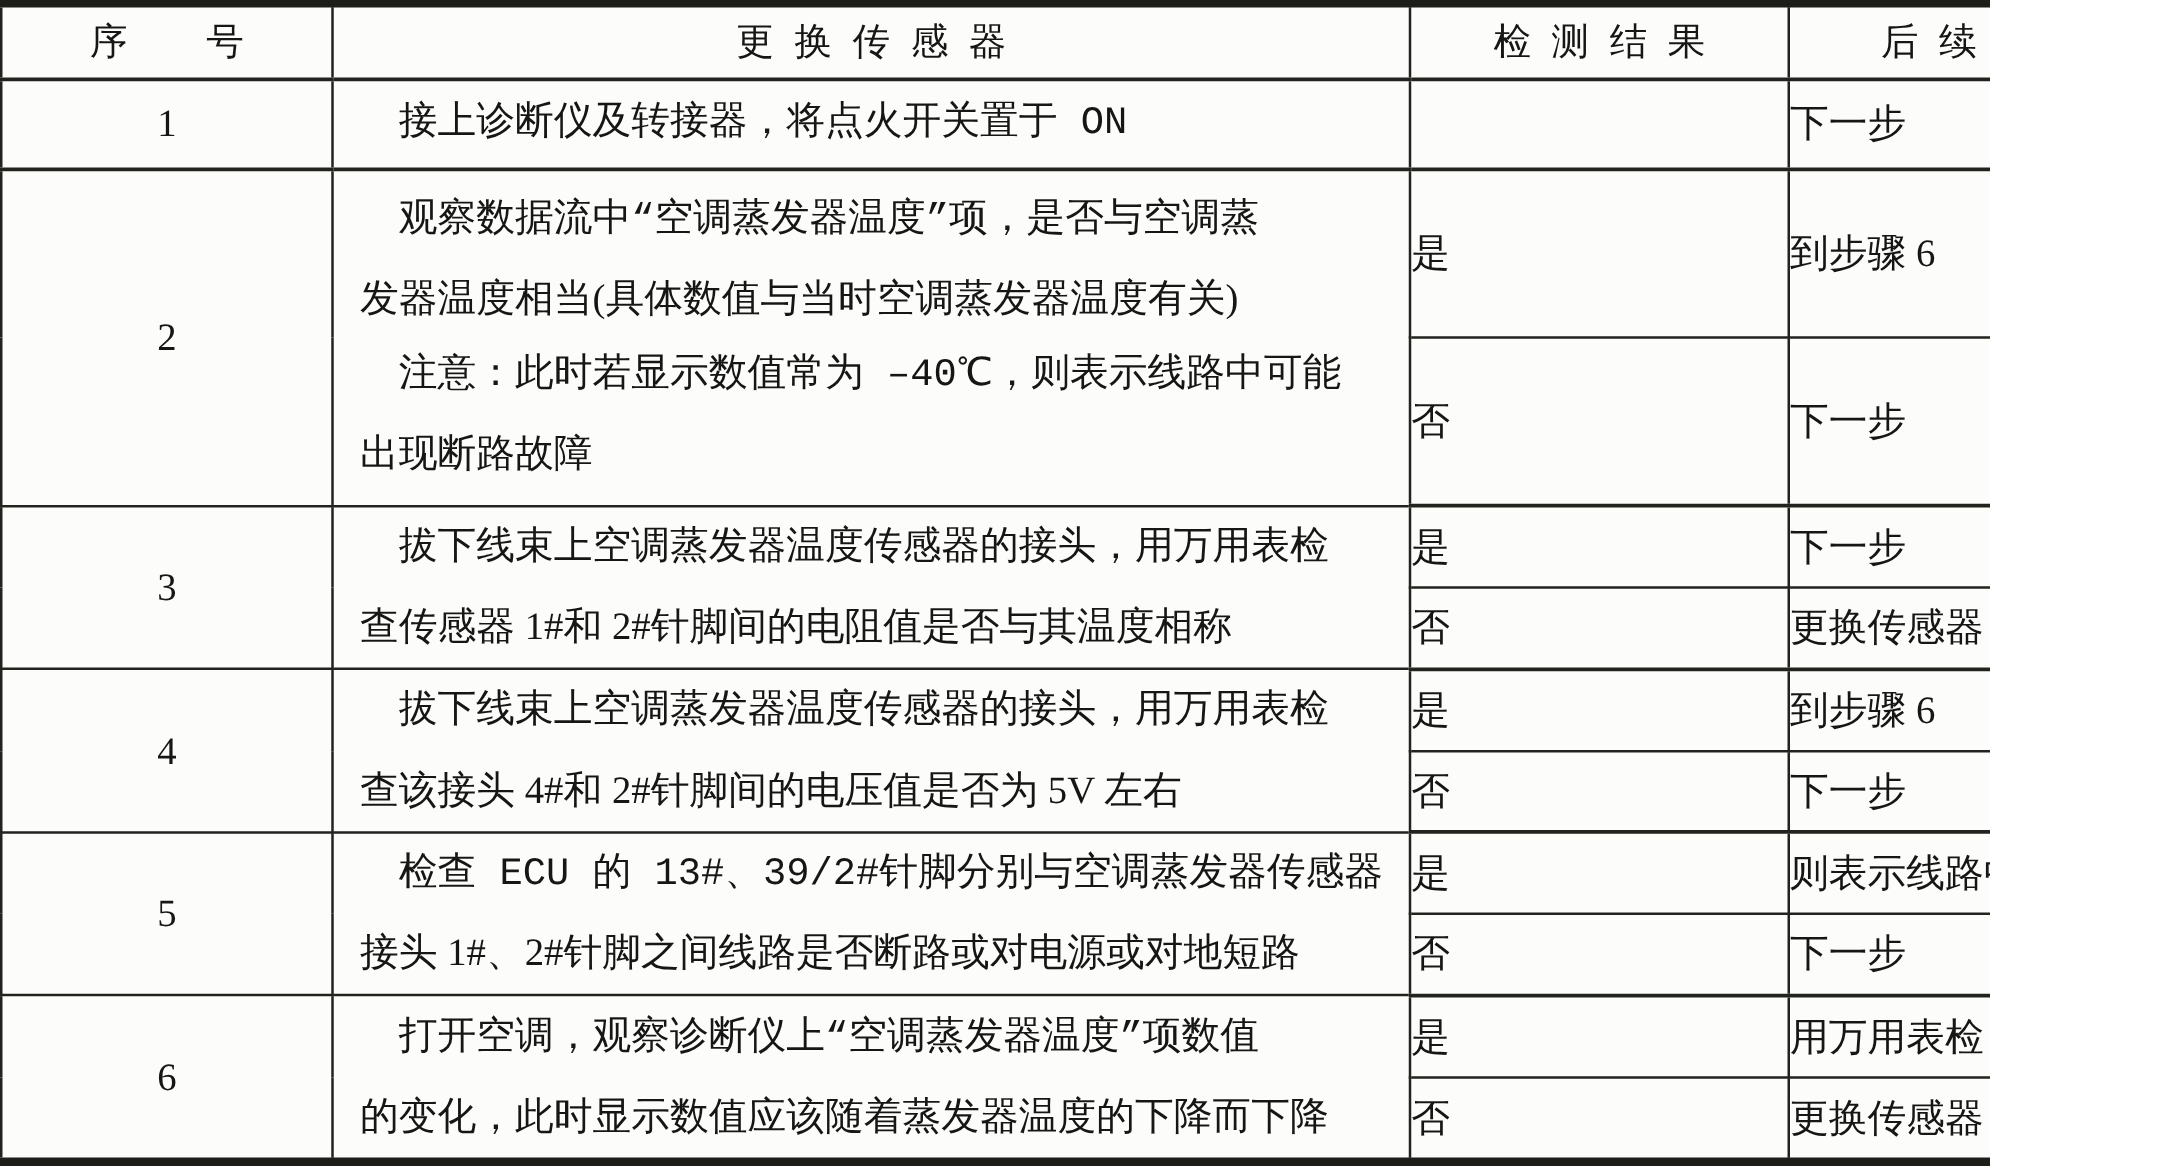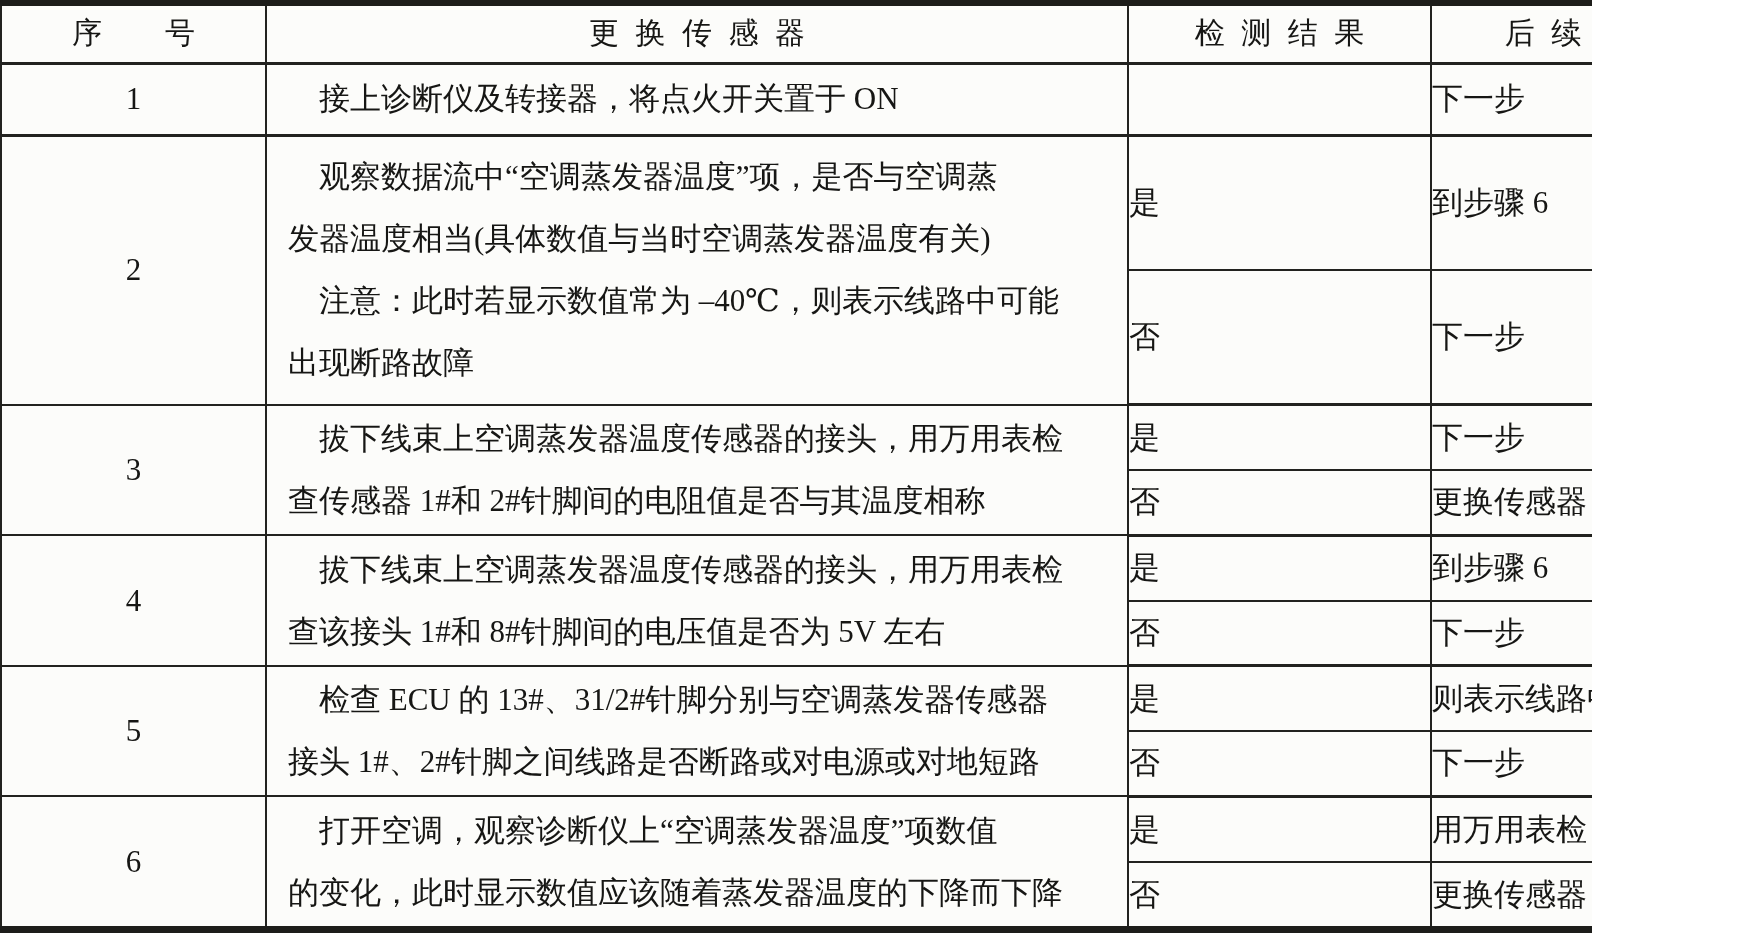--- a/index.html
+++ b/index.html
@@ -63,7 +63,7 @@
     justify-content: center;
   }
   .line { line-height: 62px; white-space: nowrap; }
-  .line.indent { padding-left: 31px; }
+  .line.indent { padding-left: 31px; font-family: Liberation Mono, monospace; }
   .center-cell {
     text-align: left;
     font-size: 31px;

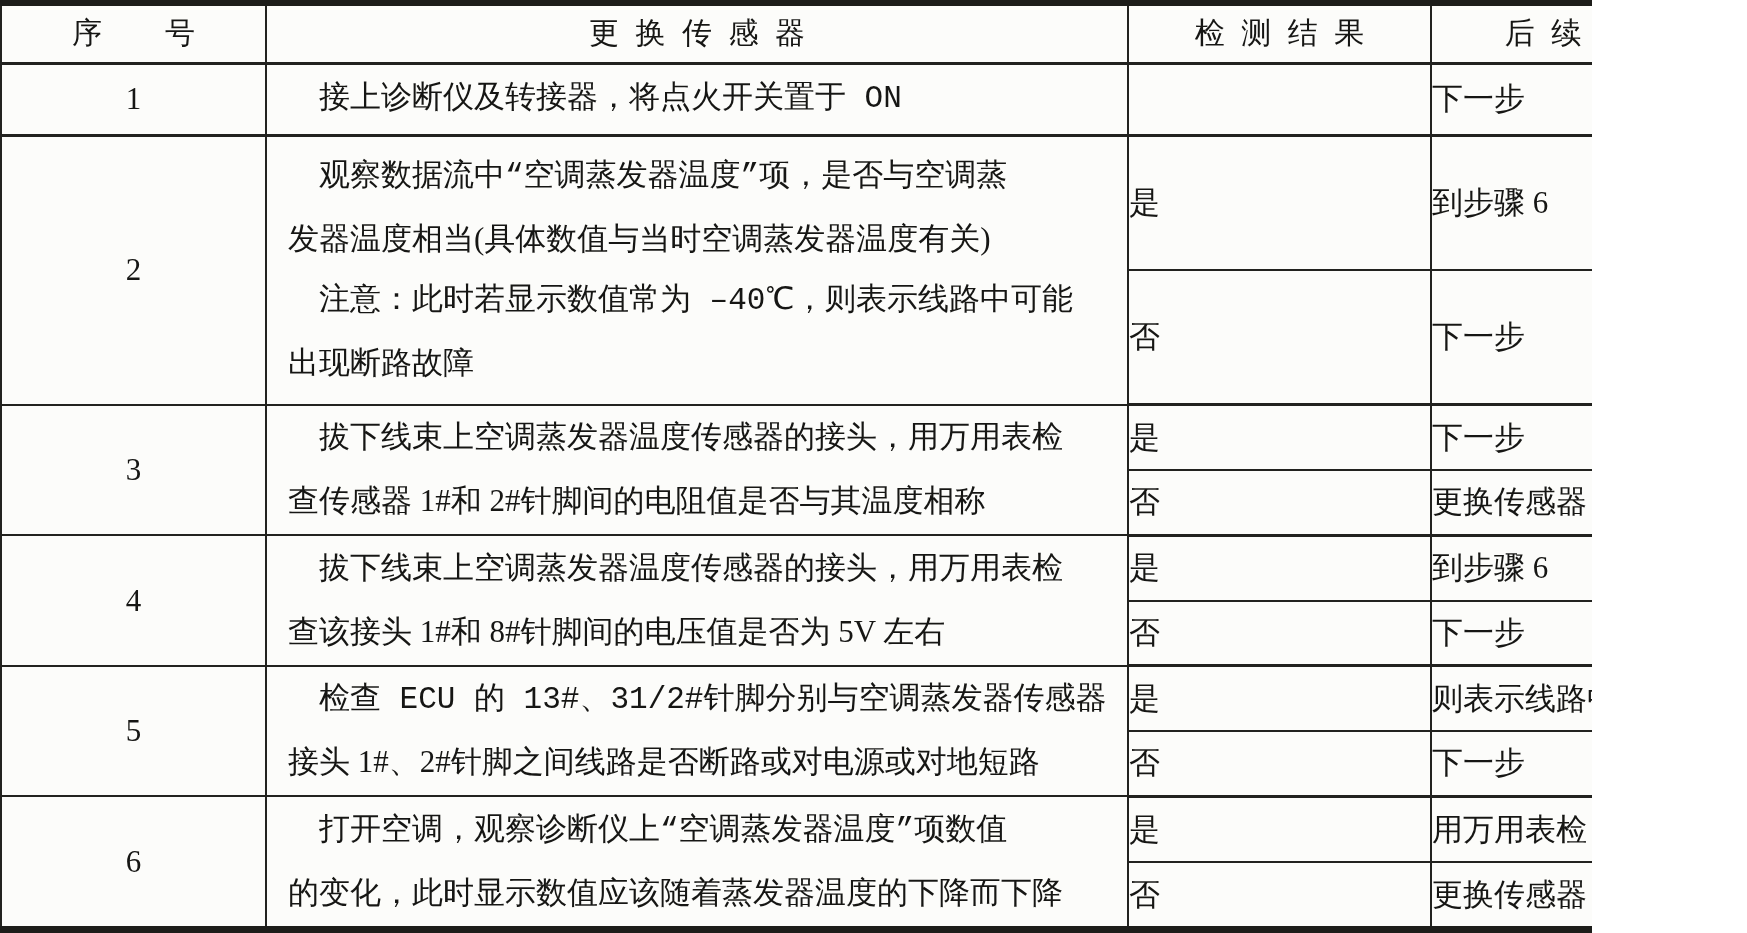--- a/index.html
+++ b/index.html
@@ -140,7 +140,7 @@
       <td class="step-cell" rowspan="2">
         <div class="lines">
           <div class="line indent">拔下线束上空调蒸发器温度传感器的接头，用万用表检</div>
-          <div class="line">查该接头 1#和 8#针脚间的电压值是否为 5V 左右</div>
+          <div class="line">查该接头 4#和 2#针脚间的电压值是否为 5V 左右</div>
         </div>
       </td>
       <td class="center-cell">是</td>

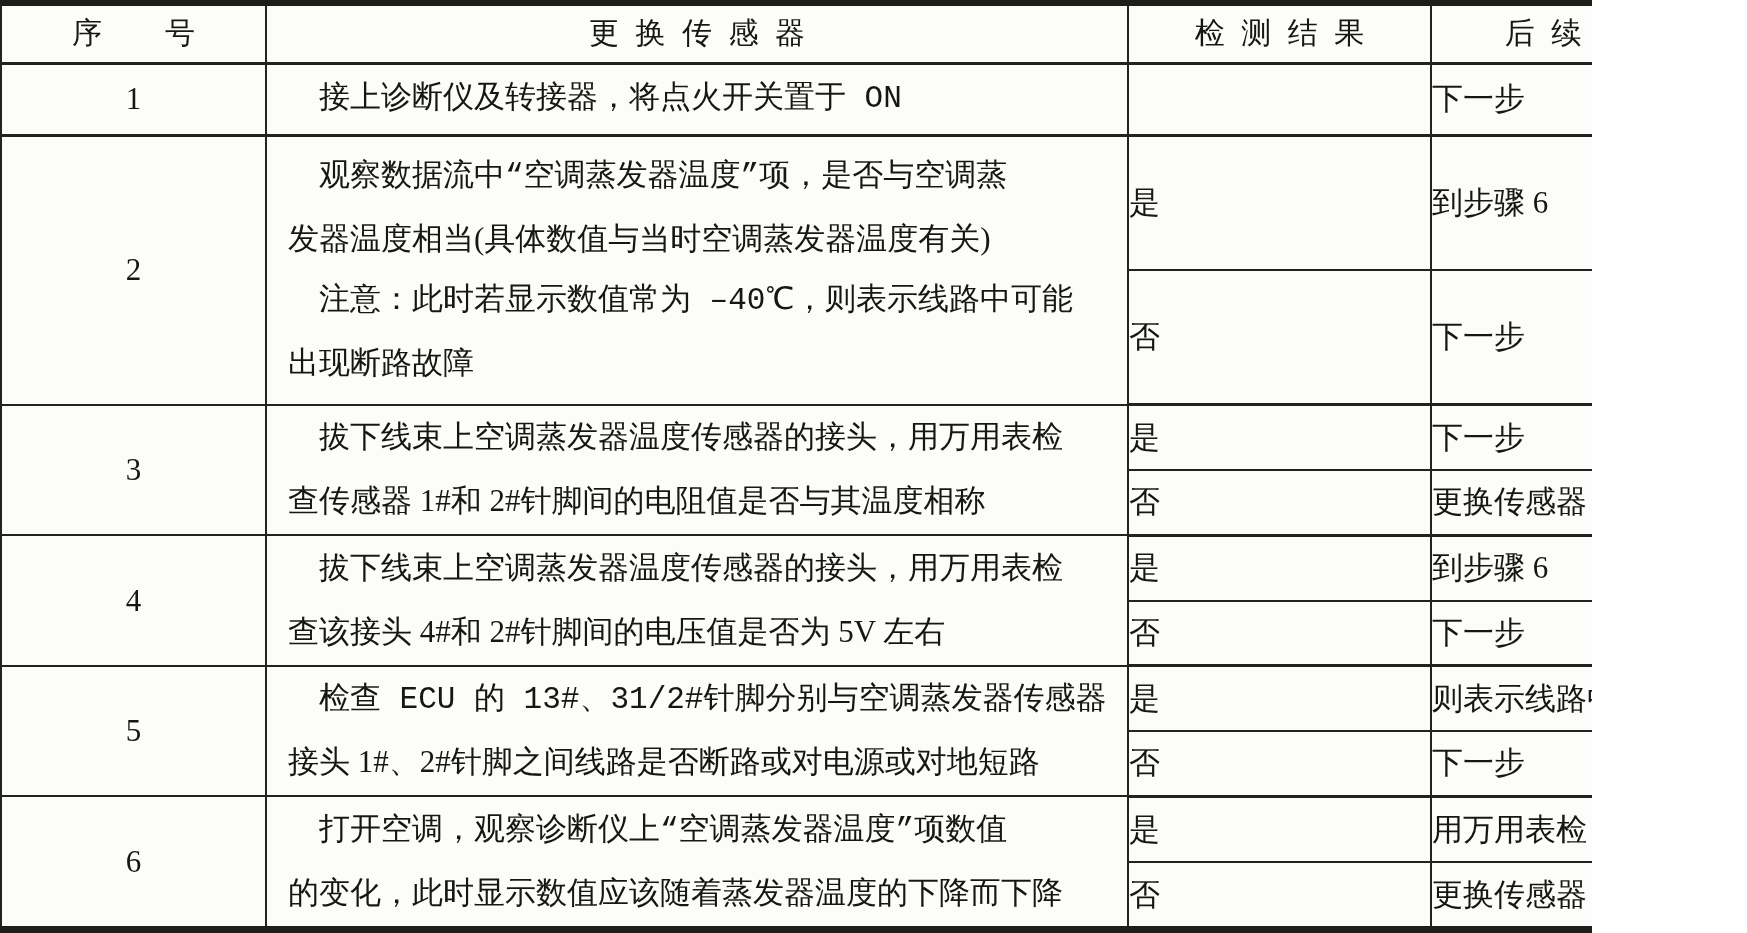--- a/index.html
+++ b/index.html
@@ -155,7 +155,7 @@
       <td class="seq-cell" rowspan="2">5</td>
       <td class="step-cell" rowspan="2">
         <div class="lines">
-          <div class="line indent">检查 ECU 的 13#、31/2#针脚分别与空调蒸发器传感器</div>
+          <div class="line indent">检查 ECU 的 13#、39/2#针脚分别与空调蒸发器传感器</div>
           <div class="line">接头 1#、2#针脚之间线路是否断路或对电源或对地短路</div>
         </div>
       </td>

